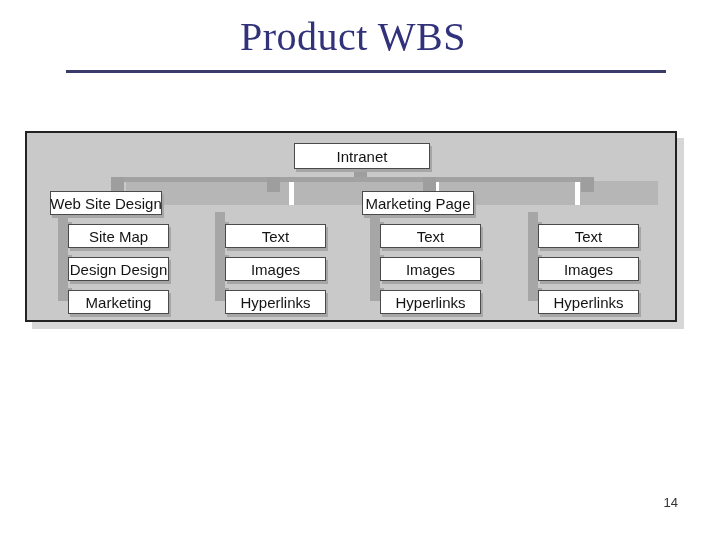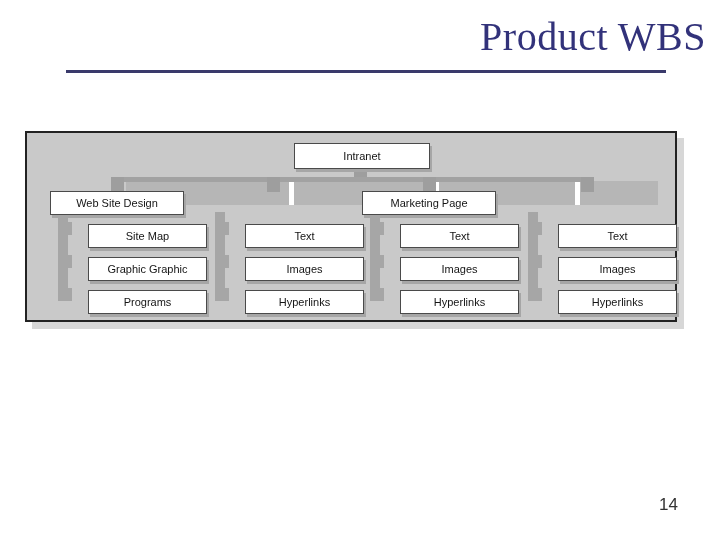--- a/index.html
+++ b/index.html
@@ -9,7 +9,7 @@
   }
   
   .title{
-    position:absolute;top:13px;left:0;width:706px;text-align:right;
+    position:absolute;top:13px;left:0;width:706px;text-align:center;
     font-family:"Liberation Serif",serif;font-size:40px;font-weight:400;
     color:#32327a;letter-spacing:0.5px;
   }

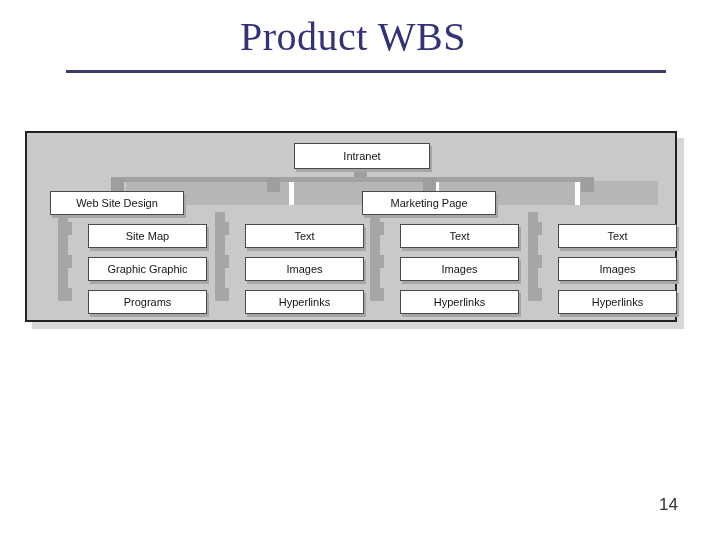--- a/index.html
+++ b/index.html
@@ -34,7 +34,7 @@
     position:absolute;box-sizing:border-box;height:24px;background:#ffffff;
     border:1px solid #4a4a4a;box-shadow:2px 3px 0 #a6a6a6;
     display:flex;align-items:center;justify-content:center;
-    font-size:11px;color:#141414;white-space:nowrap;z-index:4;
+    font-size:15px;color:#141414;white-space:nowrap;z-index:4;
   }
   .root-box{left:267px;top:10px;width:136px;height:26px;}
   

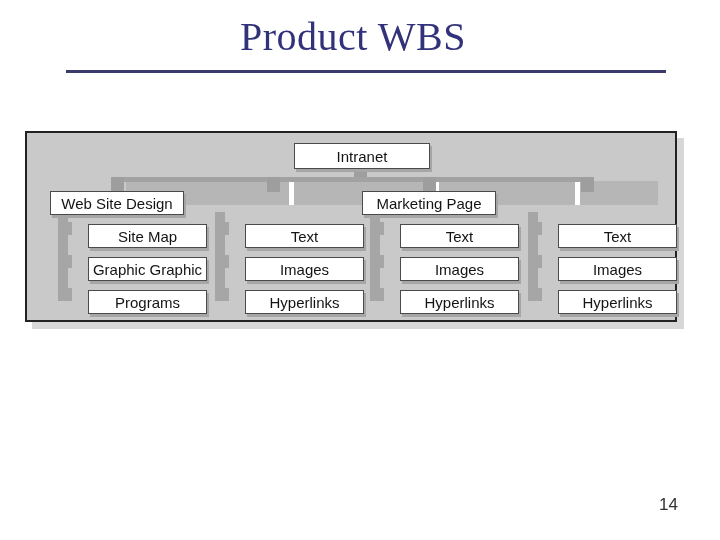--- a/index.html
+++ b/index.html
@@ -39,7 +39,7 @@
   .root-box{left:267px;top:10px;width:136px;height:26px;}
   
   .col{position:absolute;top:0;width:137px;height:187px;}
-  .head{left:0;top:58px;width:134px;}
+  .head{left:0;top:58px;width:112px;}
   .item{left:18px;width:119px;margin-left:20px;}
   .item.r0{top:91px;} .item.r1{top:124px;} .item.r2{top:157px;}
   .trunk{position:absolute;left:8px;top:79px;width:10px;height:85px;background:#a6a6a6;z-index:3;}

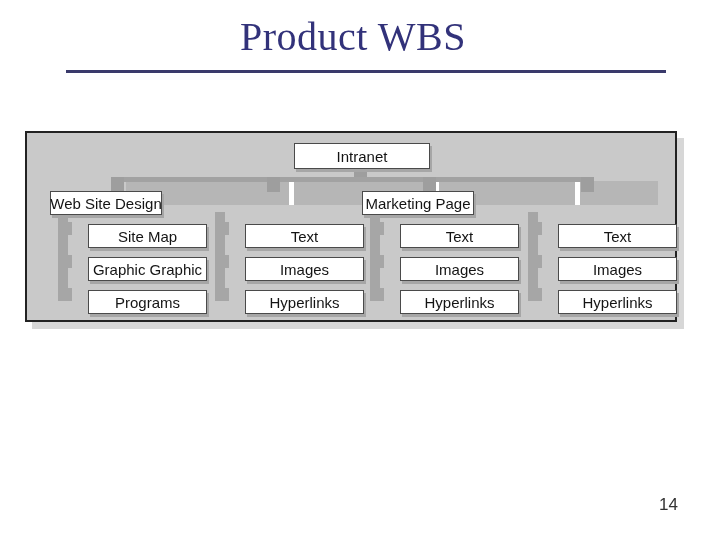--- a/index.html
+++ b/index.html
@@ -40,7 +40,7 @@
   
   .col{position:absolute;top:0;width:137px;height:187px;}
   .head{left:0;top:58px;width:112px;}
-  .item{left:18px;width:119px;margin-left:20px;}
+  .item{left:18px;width:101px;}
   .item.r0{top:91px;} .item.r1{top:124px;} .item.r2{top:157px;}
   .trunk{position:absolute;left:8px;top:79px;width:10px;height:85px;background:#a6a6a6;z-index:3;}
   .nub{position:absolute;left:8px;width:14px;height:13px;background:#a6a6a6;z-index:3;}

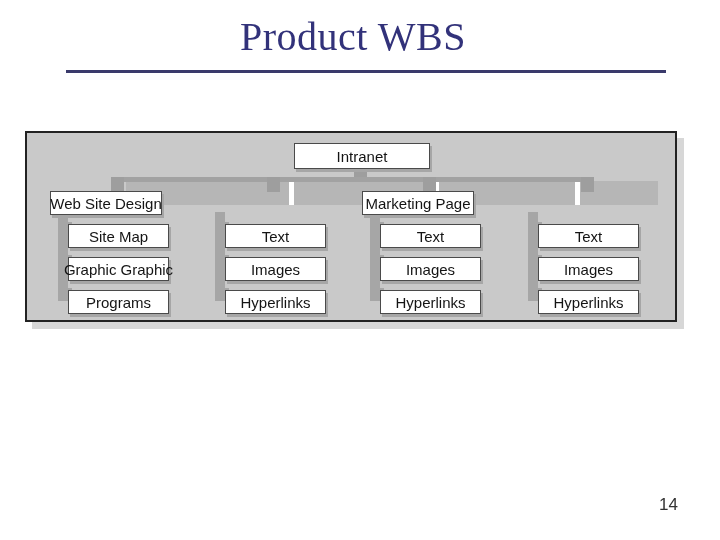--- a/index.html
+++ b/index.html
@@ -80,7 +80,7 @@
       <div class="nub r2"></div>
       <div class="box head">Web Site Design</div>
       <div class="box item r0">Site Map</div>
-      <div class="box item r1">Graphic Graphic</div>
+      <div class="box item r1">Design Design</div>
       <div class="box item r2">Programs</div>
     </div>
 

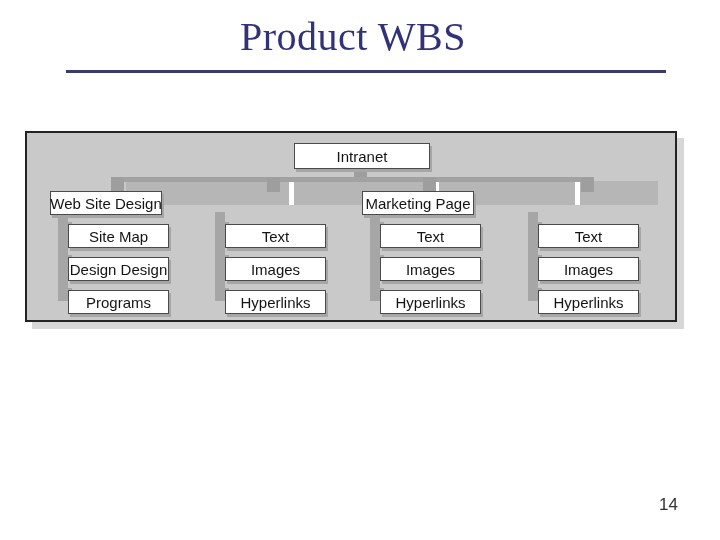--- a/index.html
+++ b/index.html
@@ -81,7 +81,7 @@
       <div class="box head">Web Site Design</div>
       <div class="box item r0">Site Map</div>
       <div class="box item r1">Design Design</div>
-      <div class="box item r2">Programs</div>
+      <div class="box item r2">Marketing</div>
     </div>
 
     <div class="col" style="left:180px">

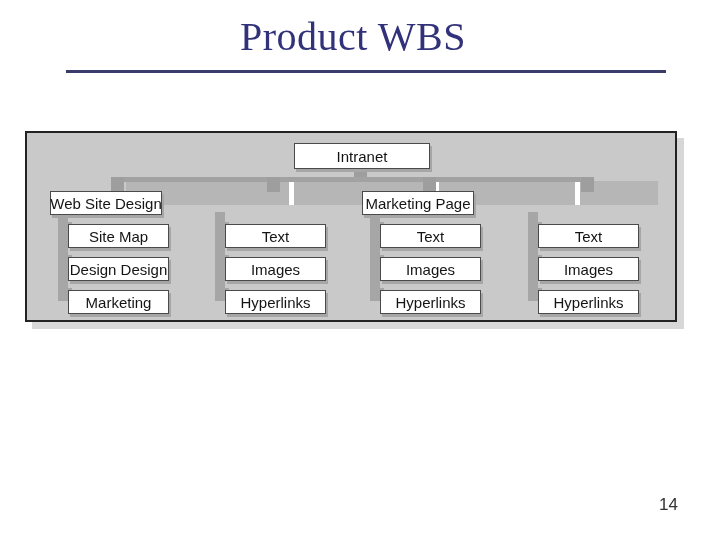--- a/index.html
+++ b/index.html
@@ -47,7 +47,7 @@
   .nub.r0{top:89px;} .nub.r1{top:122px;} .nub.r2{top:155px;}
   
   .page-num{
-    position:absolute;right:42px;top:495px;font-size:17px;color:#333333;
+    position:absolute;right:42px;top:495px;font-size:13px;color:#333333;
   }
 </style>
 </head>

